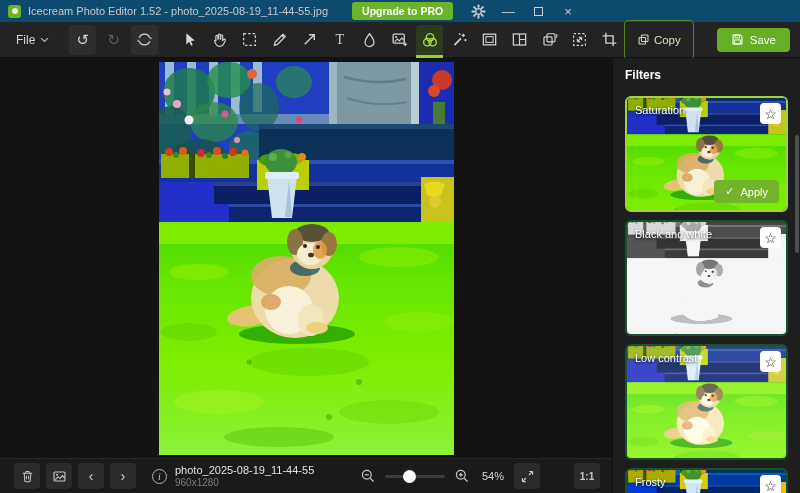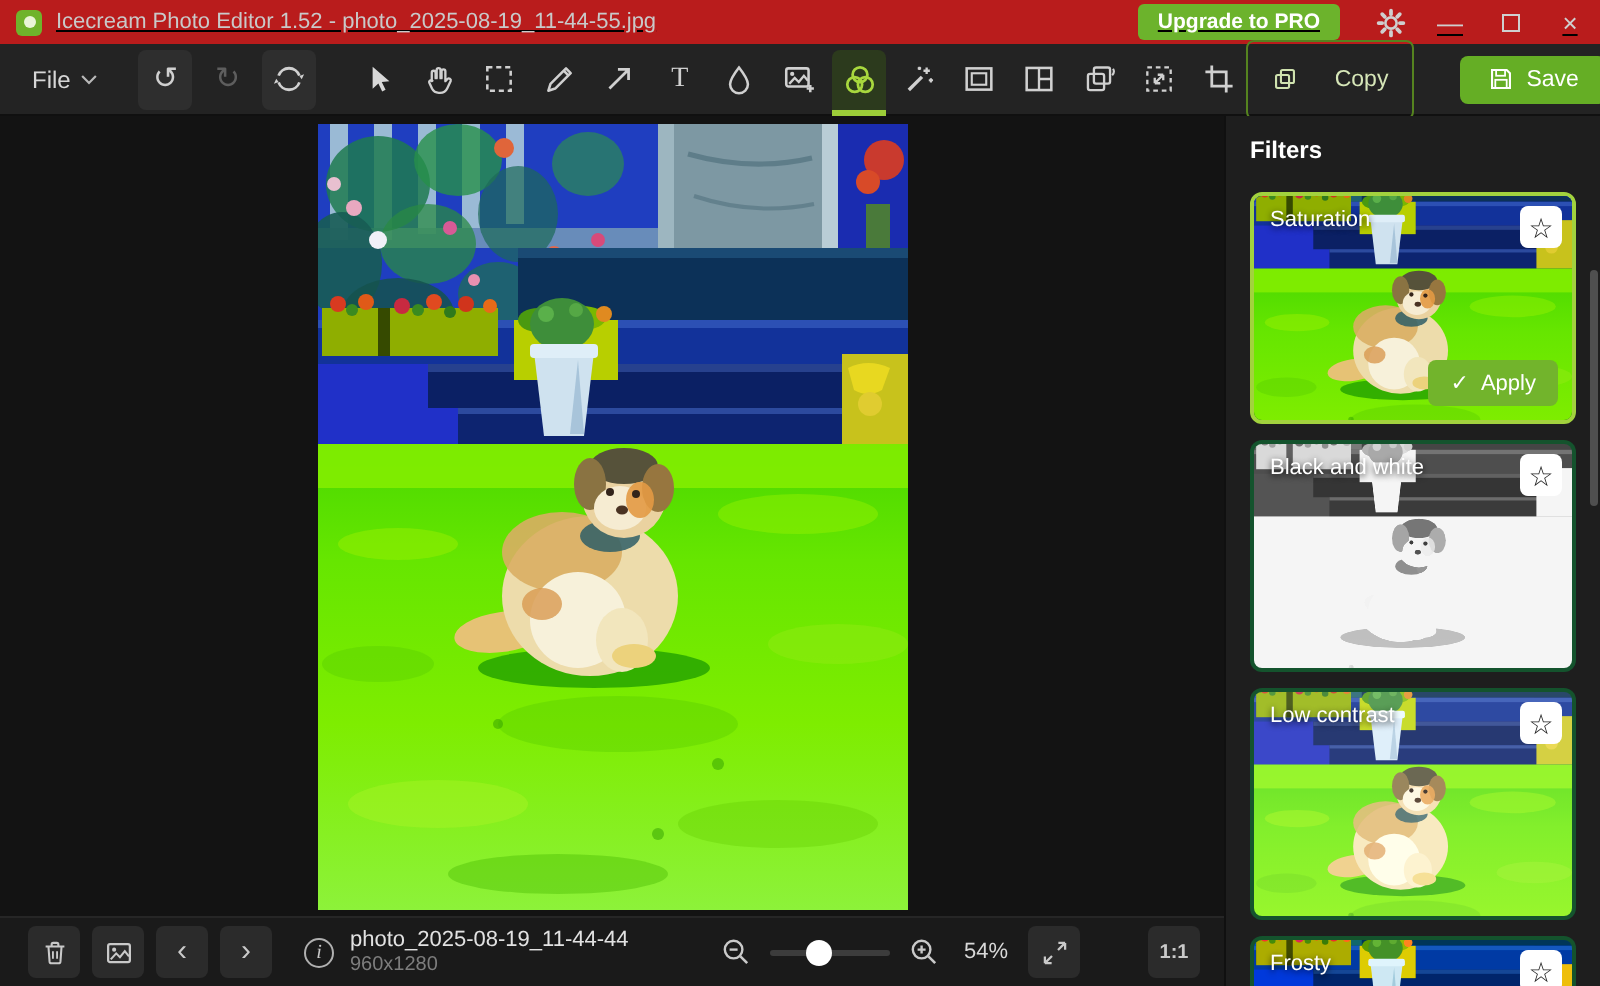--- a/index.html
+++ b/index.html
@@ -8,8 +8,8 @@
   .app { width:800px; height:493px; display:flex; flex-direction:column; background:#1b1b1b; }
 
   
-  .titlebar { height:22px; background:#b91c1c; display:flex; align-items:center;
-    justify-content:space-between; padding:0 0 0 8px; flex:0 0 22px;text-decoration:underline; }
+  .titlebar { height:22px; background:#0c4a6e; display:flex; align-items:center;
+    justify-content:flex-start; padding:0 0 0 8px; flex:0 0 22px; }
   .tb-left { display:flex; align-items:center; gap:7px; min-width:0; }
   .app-icon { width:13px; height:13px; border-radius:3px; background:#6fb32b; position:relative; flex:0 0 13px;}
   .app-icon::after { content:""; position:absolute; left:3.5px; top:3.5px; width:6px; height:6px;

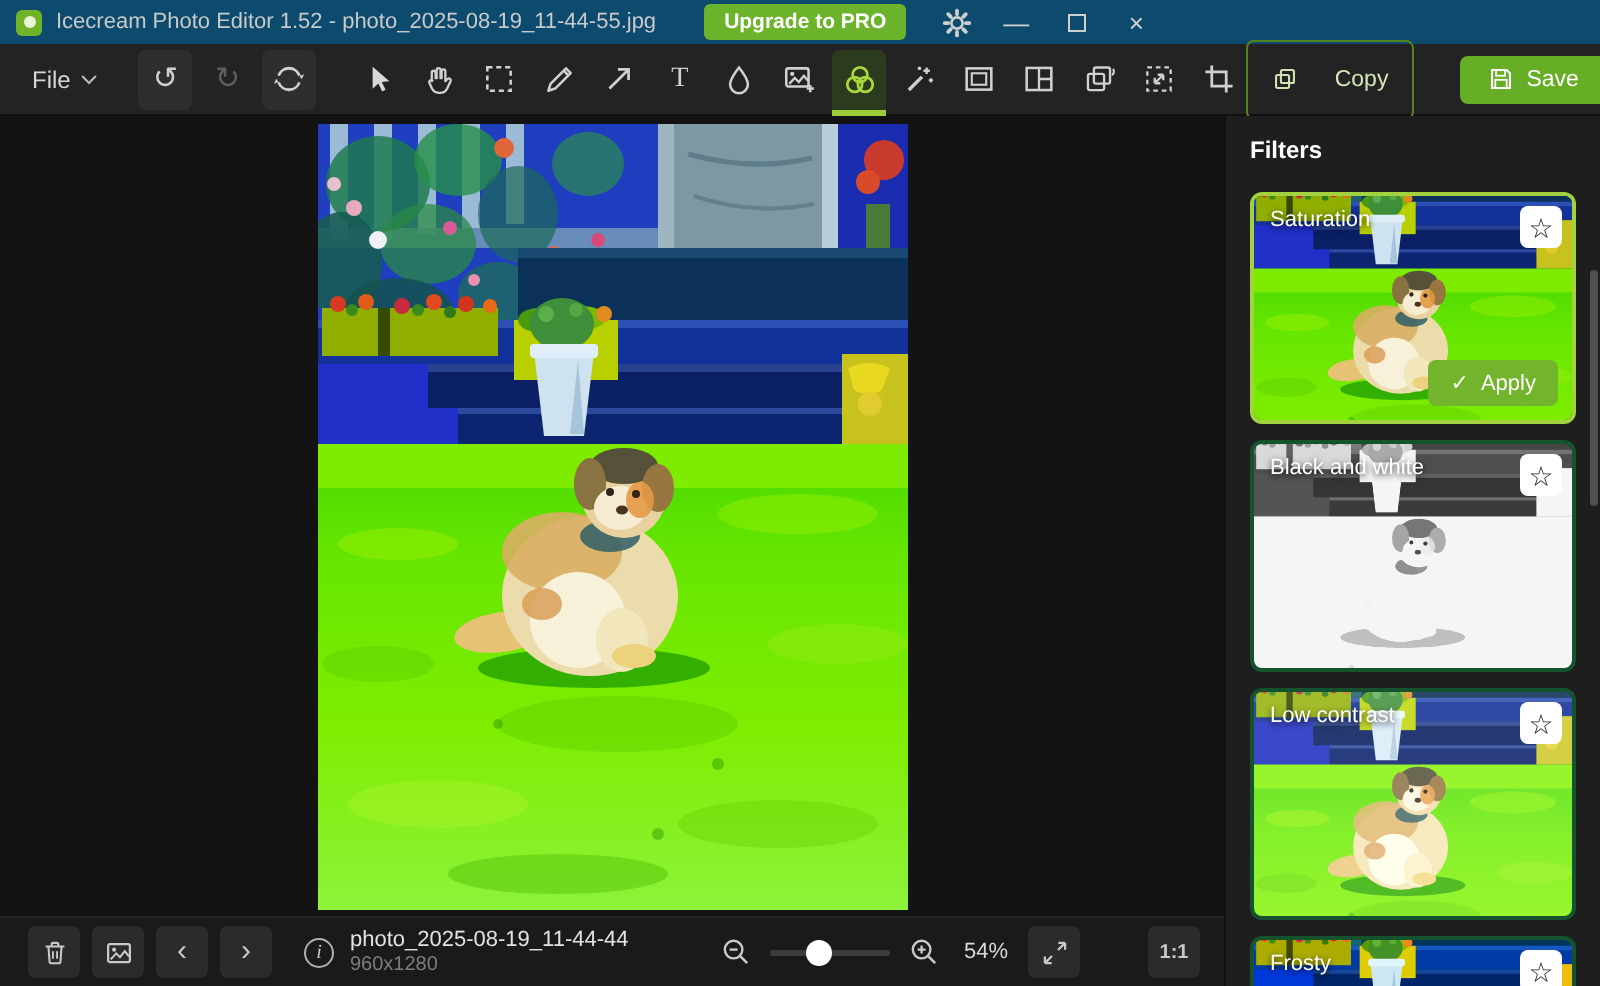--- a/index.html
+++ b/index.html
@@ -40,7 +40,7 @@
     background:#9ccd38; }
   .t-glyph { font-family:"Liberation Serif", serif; font-size:14px; color:#d0d0d0; }
   .spacer { flex:1; }
-  .copybtn { display:flex; align-items:center; gap:18px; background:transparent; color:#d6e6b8;
+  .copybtn { display:flex; align-items:center; gap:4px; background:transparent; color:#d6e6b8;
     border:1px solid #55831f; border-radius:4px; height:40px; padding:0 12px; font-size:11.5px;
     cursor:pointer; margin-right:8px; font-family:"Liberation Sans", sans-serif; }
   .savebtn { display:flex; align-items:center; gap:6px; background:#65ae25; color:#fff; border:none;

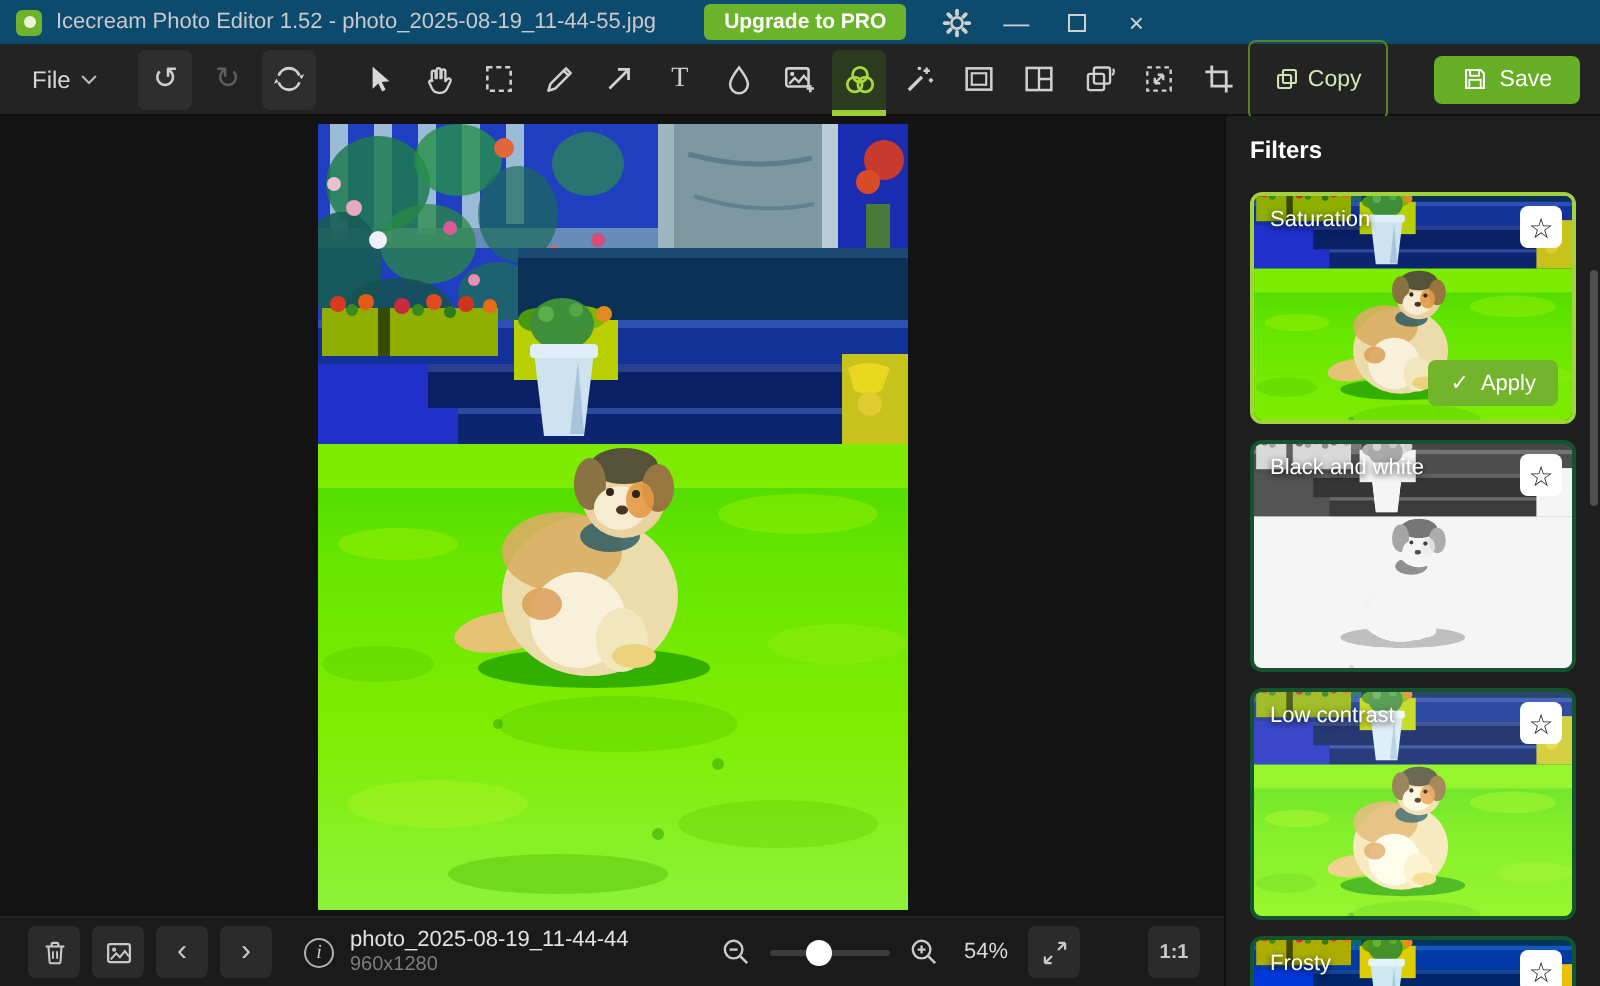--- a/index.html
+++ b/index.html
@@ -419,7 +419,7 @@
         <div class="fileinfo">
           <span class="info-ic">i</span>
           <span>
-            <div class="fname">photo_2025-08-19_11-44-44</div>
+            <div class="fname">photo_2025-08-19_11-44-55</div>
             <div class="fdims">960x1280</div>
           </span>
         </div>

